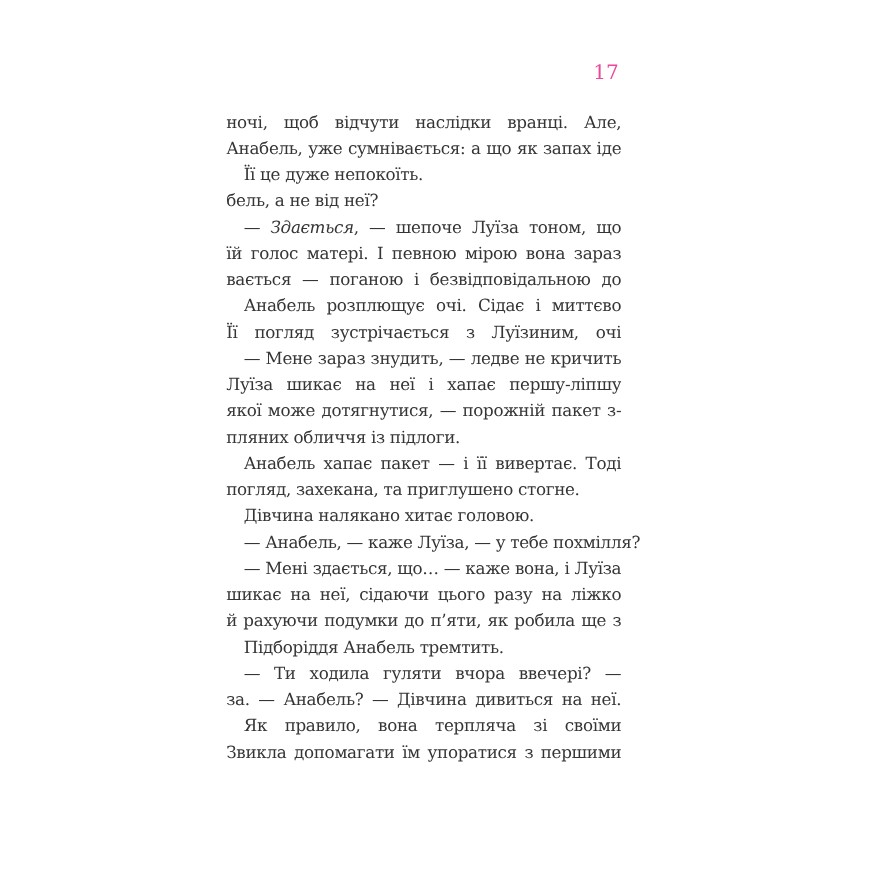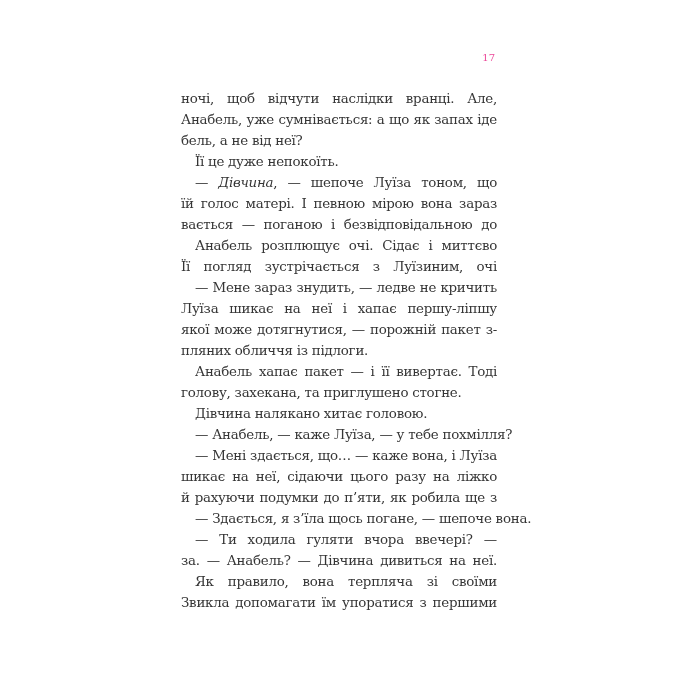--- a/index.html
+++ b/index.html
@@ -26,7 +26,7 @@
     width: 25px;
     text-align: right;
     font-family: "DejaVu Serif", serif;
-    font-size: 10px;
+    font-size: 16px;
     color: #ec4899;
     line-height: 16px;
   }

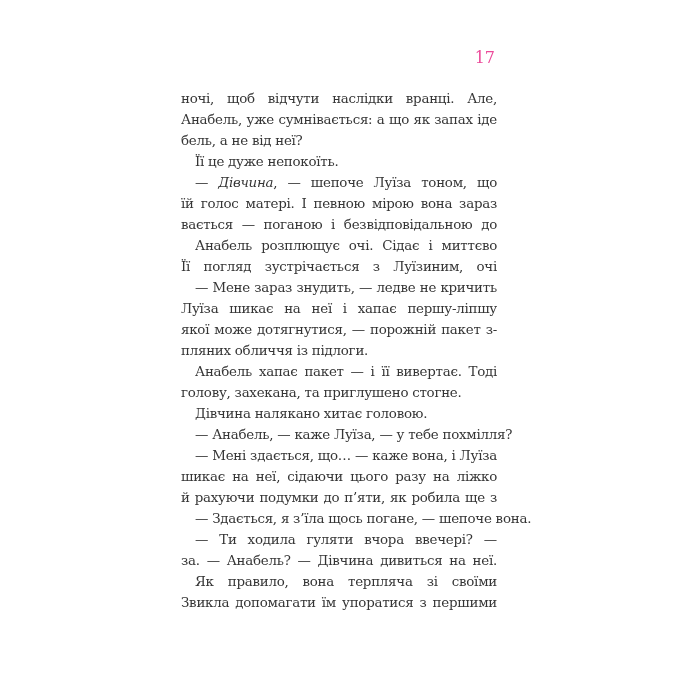--- a/index.html
+++ b/index.html
@@ -67,8 +67,8 @@
   <div class="text-block" id="text-block">
       <div class="line justify"><span>ночі, щоб відчути наслідки вранці. Але, стоячи над</span></div>
       <div class="line justify"><span>Анабель, уже сумнівається: а що як запах іде від Ана-</span></div>
+      <div class="line indent"><span>Її це дуже непокоїть.</span></div>
       <div class="line"><span>бель, а не від неї?</span></div>
-      <div class="line indent"><span>Її це дуже непокоїть.</span></div>
       <div class="line indent justify"><span>— </span><span class="it">Дівчина</span><span>, — шепоче Луїза тоном, що раптом нагадує</span></div>
       <div class="line justify"><span>їй голос матері. І певною мірою вона зараз нею і почу-</span></div>
       <div class="line justify"><span>вається — поганою і безвідповідальною до цієї дівчинки.</span></div>

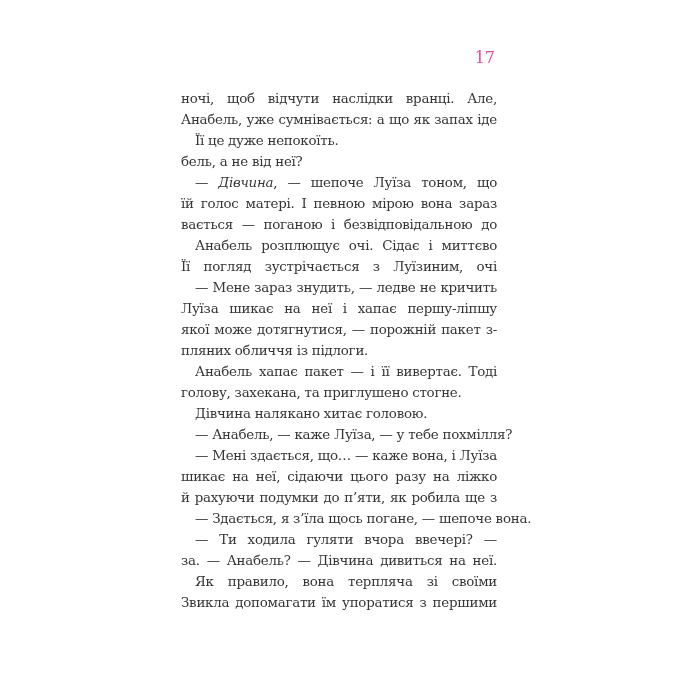--- a/index.html
+++ b/index.html
@@ -69,7 +69,7 @@
       <div class="line justify"><span>Анабель, уже сумнівається: а що як запах іде від Ана-</span></div>
       <div class="line indent"><span>Її це дуже непокоїть.</span></div>
       <div class="line"><span>бель, а не від неї?</span></div>
-      <div class="line indent justify"><span>— </span><span class="it">Дівчина</span><span>, — шепоче Луїза тоном, що раптом нагадує</span></div>
+      <div class="line indent justify"><span>— </span><span class="it">Здається</span><span>, — шепоче Луїза тоном, що раптом нагадує</span></div>
       <div class="line justify"><span>їй голос матері. І певною мірою вона зараз нею і почу-</span></div>
       <div class="line justify"><span>вається — поганою і безвідповідальною до цієї дівчинки.</span></div>
       <div class="line indent justify"><span>Анабель розплющує очі. Сідає і миттєво здригається.</span></div>

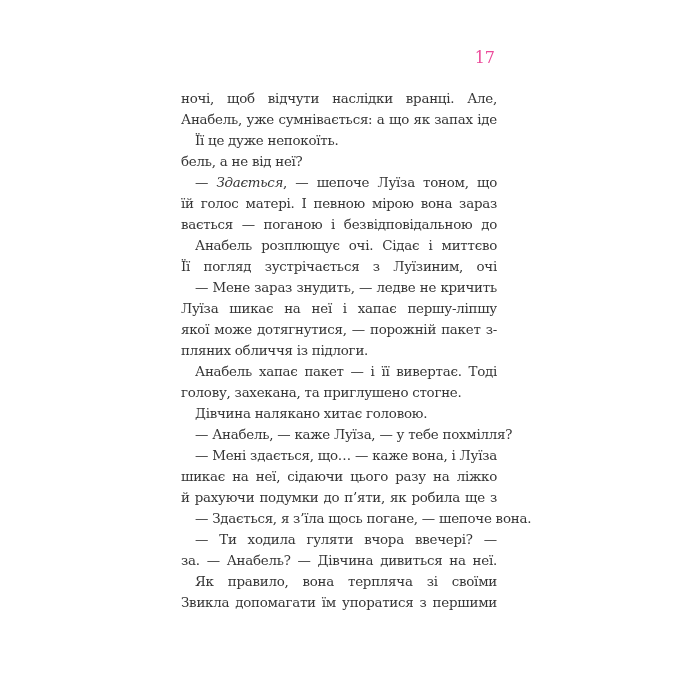--- a/index.html
+++ b/index.html
@@ -79,7 +79,7 @@
       <div class="line justify"><span>якої може дотягнутися, — порожній пакет з-під карто-</span></div>
       <div class="line"><span>пляних обличчя із підлоги.</span></div>
       <div class="line indent justify"><span>Анабель хапає пакет — і її вивертає. Тоді підводить</span></div>
-      <div class="line"><span>голову, захекана, та приглушено стогне.</span></div>
+      <div class="line"><span>погляд, захекана, та приглушено стогне.</span></div>
       <div class="line indent"><span>Дівчина налякано хитає головою.</span></div>
       <div class="line indent"><span>— Анабель, — каже Луїза, — у тебе похмілля?</span></div>
       <div class="line indent justify"><span>— Мені здається, що… — каже вона, і Луїза знову</span></div>

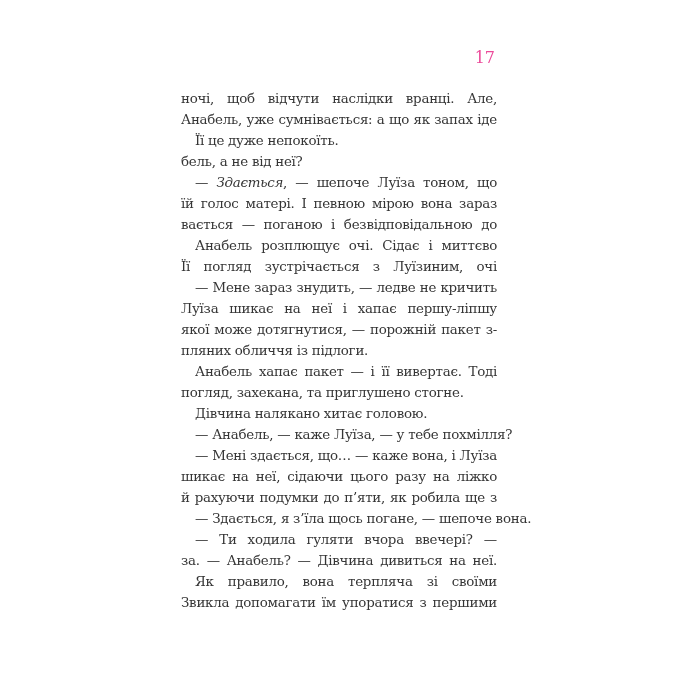--- a/index.html
+++ b/index.html
@@ -85,6 +85,7 @@
       <div class="line indent justify"><span>— Мені здається, що… — каже вона, і Луїза знову</span></div>
       <div class="line justify"><span>шикає на неї, сідаючи цього разу на ліжко дівчини</span></div>
       <div class="line justify"><span>й рахуючи подумки до п’яти, як робила ще з дитинства.</span></div>
+      <div class="line indent"><span>Підборіддя Анабель тремтить.</span></div>
       <div class="line indent"><span>— Здається, я з’їла щось погане, — шепоче вона.</span></div>
       <div class="line indent justify"><span>— Ти ходила гуляти вчора ввечері? — запитує Луї-</span></div>
       <div class="line justify"><span>за. — Анабель? — Дівчина дивиться на неї. Обмірко-</span></div>

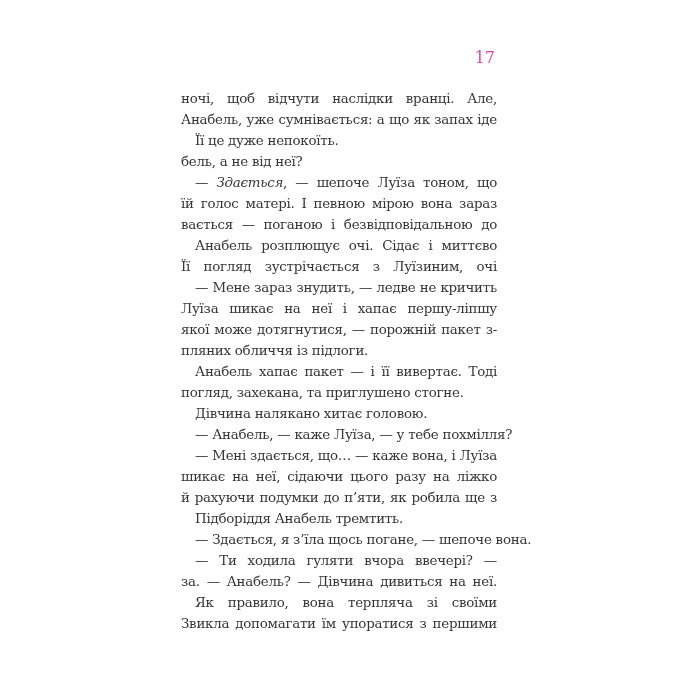--- a/index.html
+++ b/index.html
@@ -86,7 +86,6 @@
       <div class="line justify"><span>шикає на неї, сідаючи цього разу на ліжко дівчини</span></div>
       <div class="line justify"><span>й рахуючи подумки до п’яти, як робила ще з дитинства.</span></div>
       <div class="line indent"><span>Підборіддя Анабель тремтить.</span></div>
-      <div class="line indent"><span>— Здається, я з’їла щось погане, — шепоче вона.</span></div>
       <div class="line indent justify"><span>— Ти ходила гуляти вчора ввечері? — запитує Луї-</span></div>
       <div class="line justify"><span>за. — Анабель? — Дівчина дивиться на неї. Обмірко-</span></div>
       <div class="line indent justify"><span>Як правило, вона терпляча зі своїми помічниками.</span></div>

